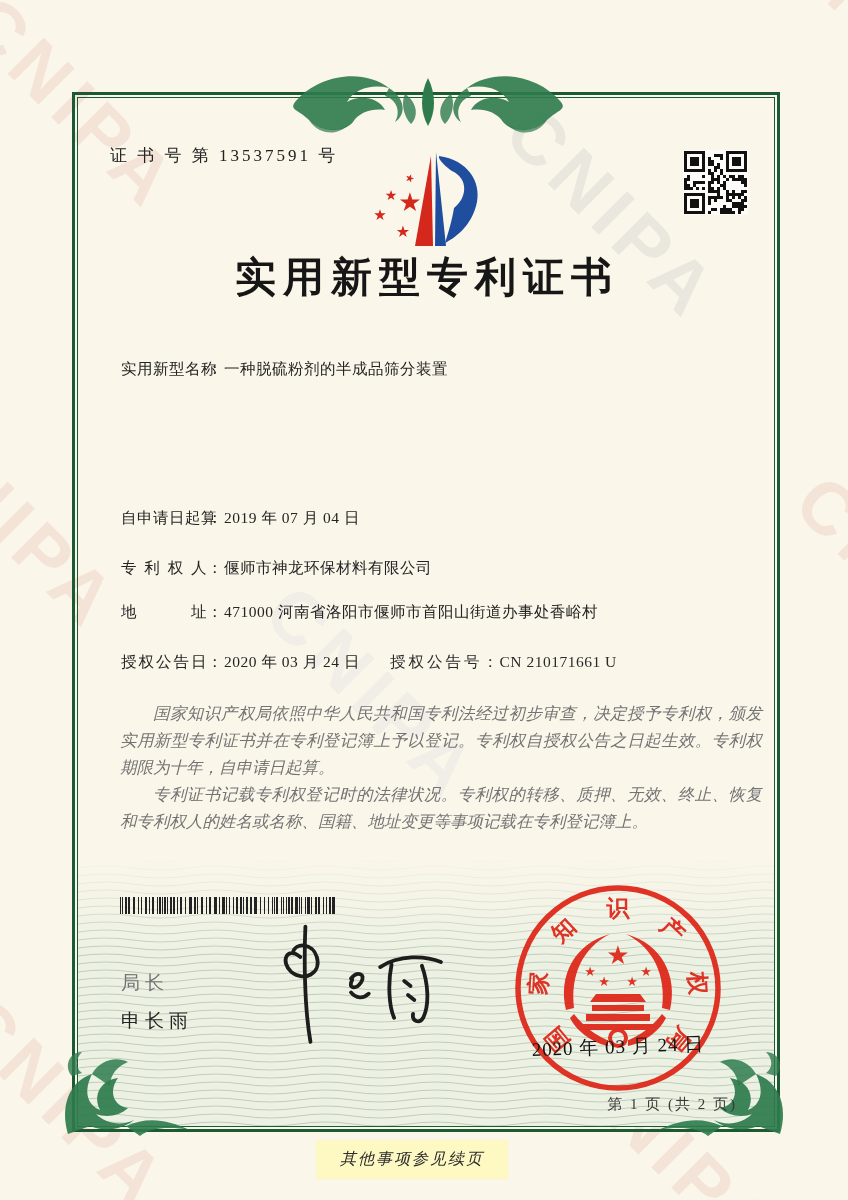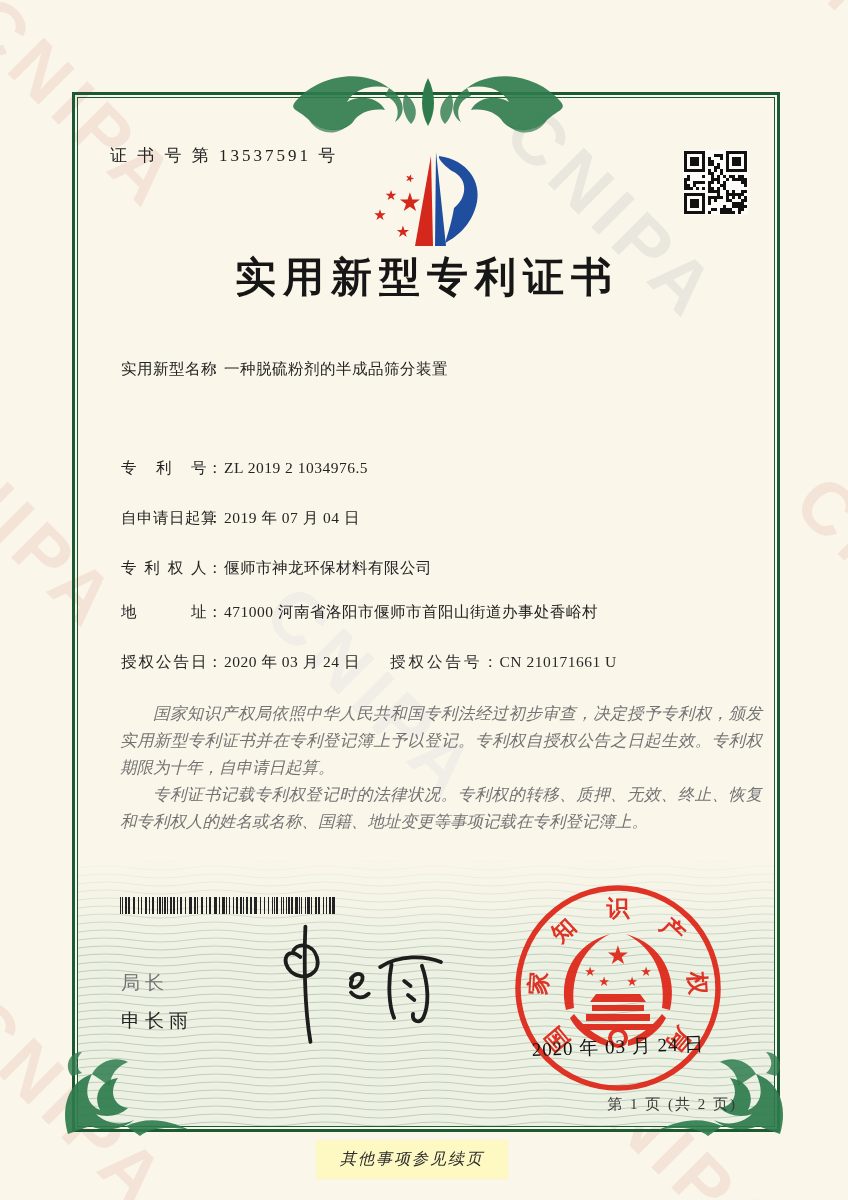--- a/index.html
+++ b/index.html
@@ -353,9 +353,6 @@
   <div class="field-row" style="top:358px;">
     <span class="flabel">实用新型名称</span><span>：</span><span class="fvalue">一种脱硫粉剂的半成品筛分装置</span>
   </div>
-  <div class="field-row" style="top:457px;">
-    <span class="flabel">专利号</span><span>：</span><span class="fvalue">ZL 2019 2 1034976.5</span>
-  </div>
   <div class="field-row" style="top:507px;">
     <span class="flabel">自申请日起算</span><span>：</span><span class="fvalue">2019 年 07 月 04 日</span>
   </div>

